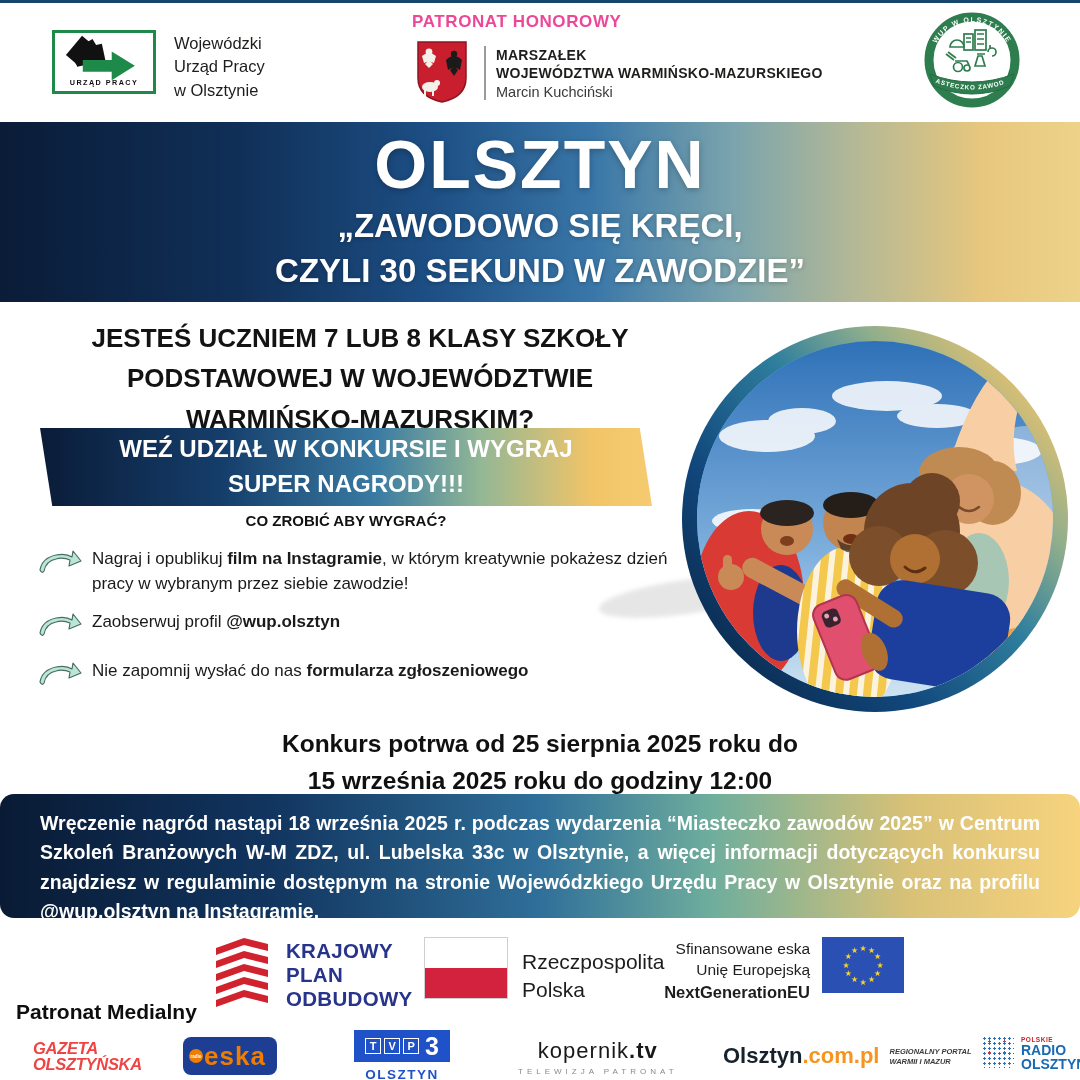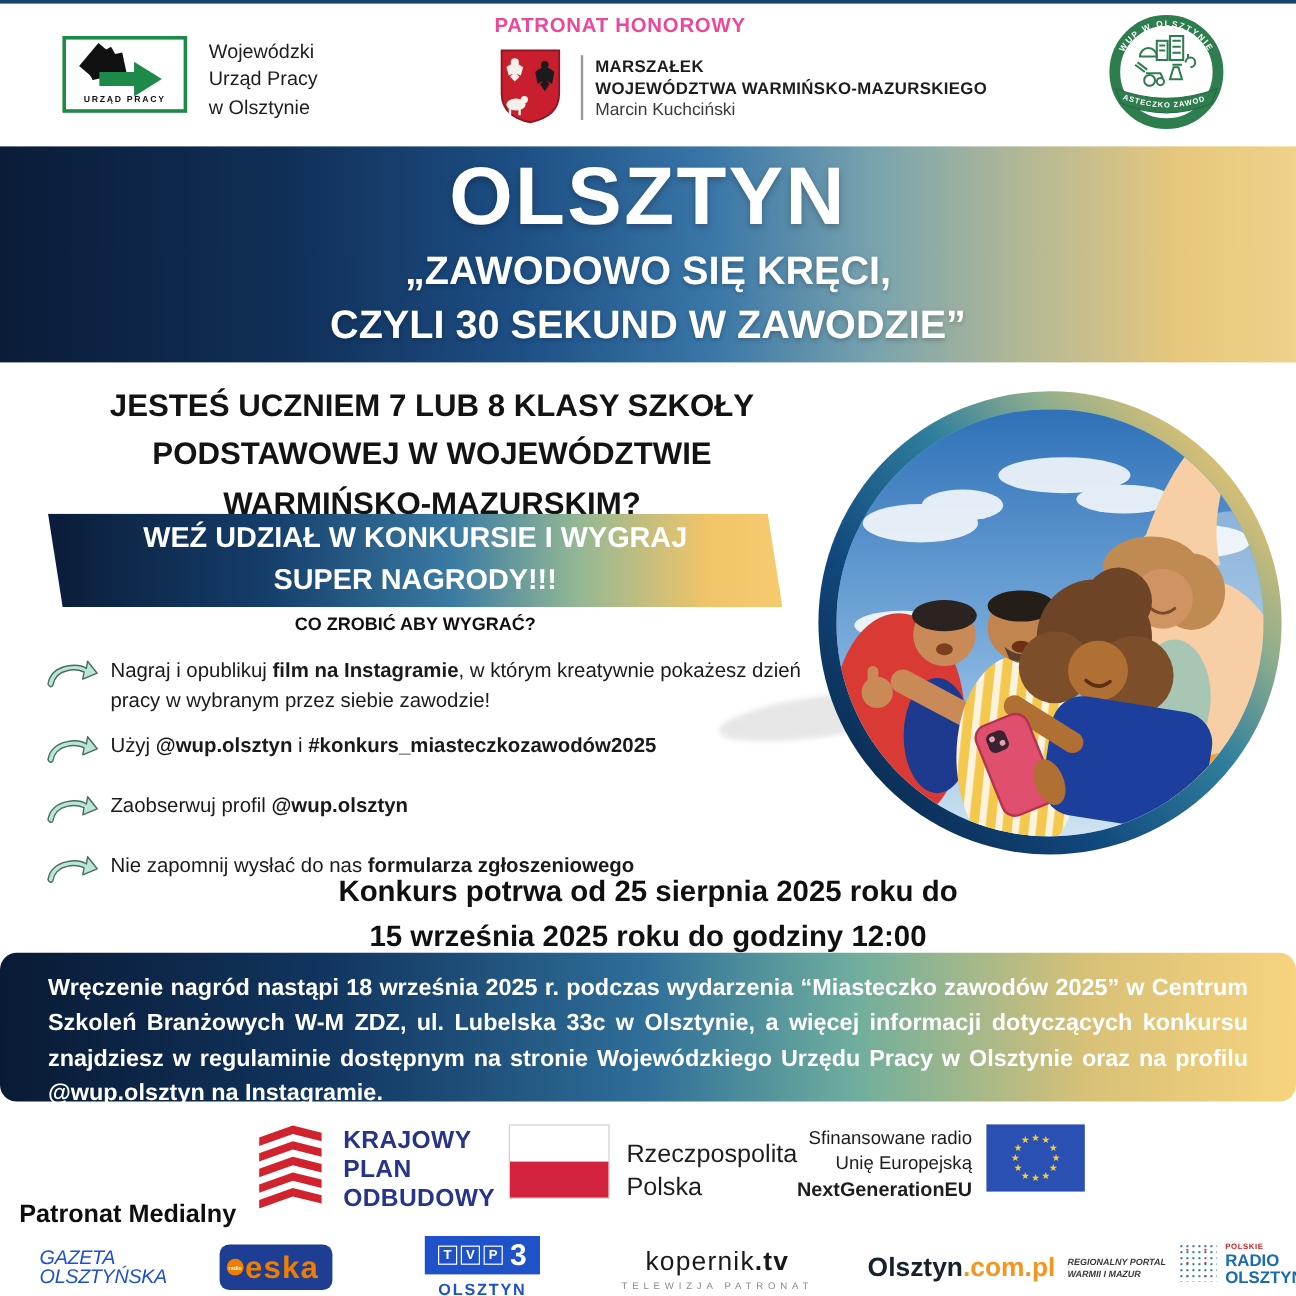--- a/index.html
+++ b/index.html
@@ -203,14 +203,6 @@
       <div class="step-text">Nagraj i opublikuj <b>film na Instagramie</b>, w którym kreatywnie pokażesz dzień pracy w wybranym przez siebie zawodzie!</div>
     </div>
 
-    <div class="step">
-      <div class="step-icon">
-        <svg width="46" height="30" viewBox="0 0 46 30">
-          <path d="M4,22 Q6,10 20,7 Q30,5 36,9 L37,3 L45,13 L33,18 L34,12 Q27,9 20,11 Q10,13 8,23 Q6,26 4,22 Z" fill="#b9e6d6" stroke="#4a6d63" stroke-width="1.2" stroke-linejoin="round"></path>
-        </svg>
-      </div>
-      <div class="step-text">Użyj <b>@wup.olsztyn</b> i <b>#konkurs_miasteczkozawodów2025</b></div>
-    </div>
 
     <div class="step">
       <div class="step-icon">

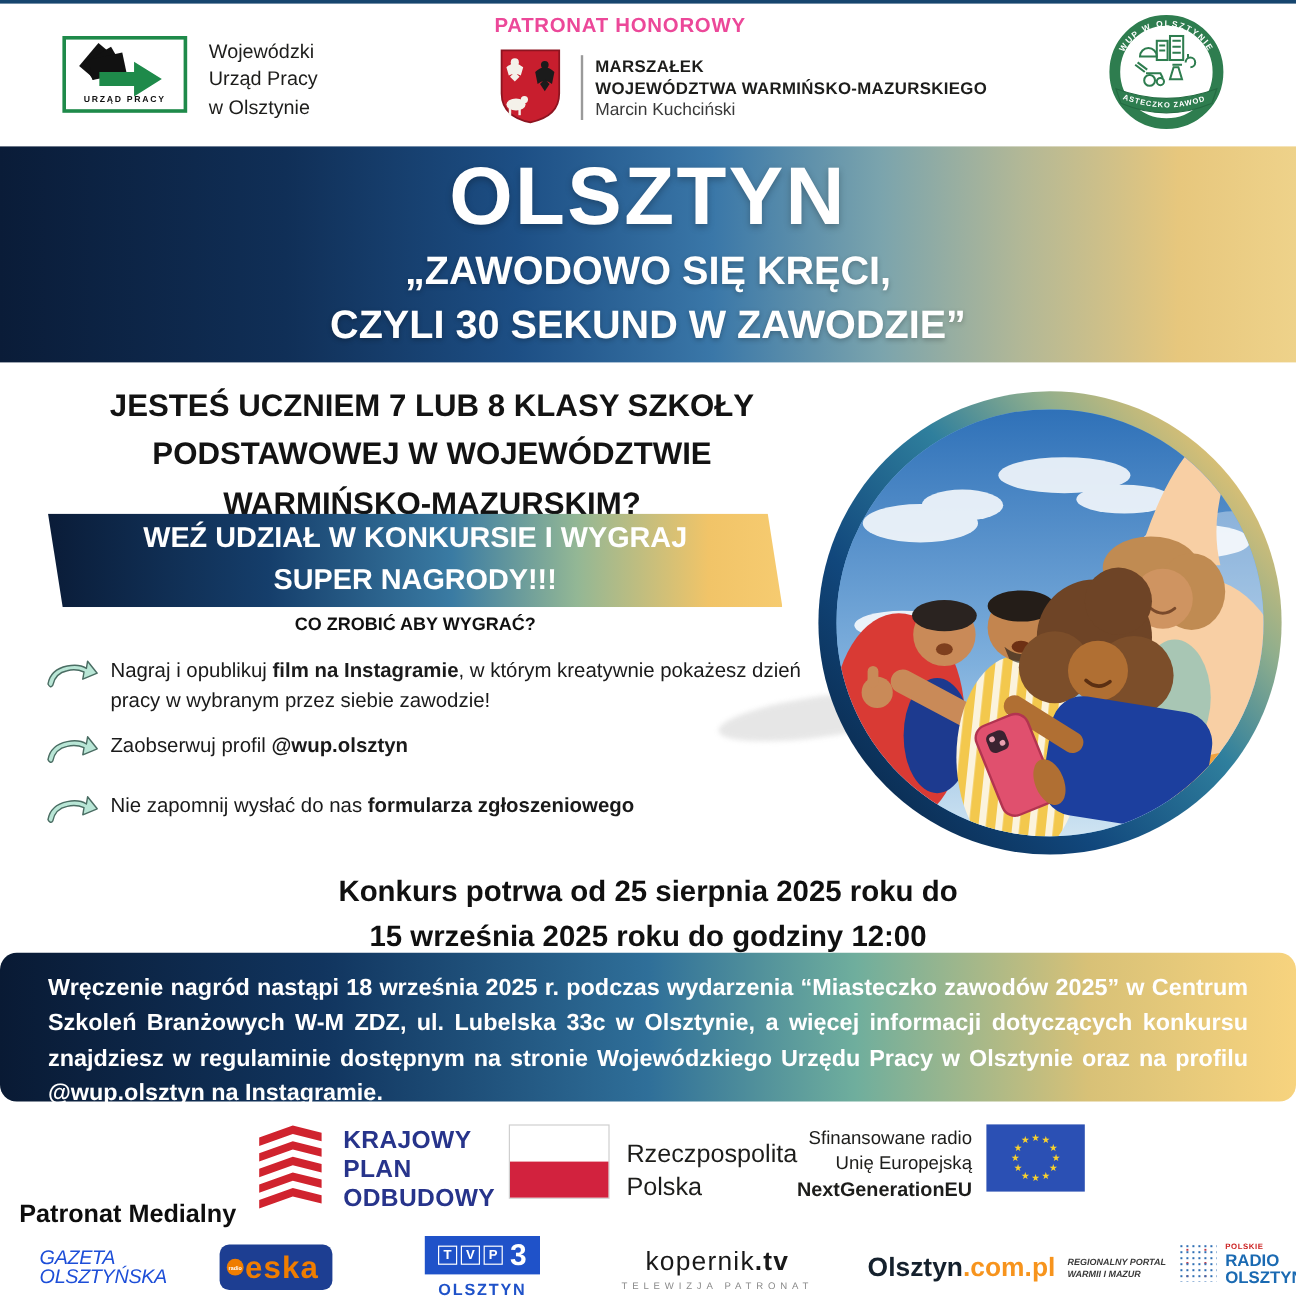--- a/index.html
+++ b/index.html
@@ -331,7 +331,7 @@
 Polska</div>
 
   <div class="abs eu-label">
-    <div>Sfinansowane radio</div>
+    <div>Sfinansowane eska</div>
     <div>Unię Europejską</div>
     <div class="ngeu">NextGenerationEU</div>
   </div>

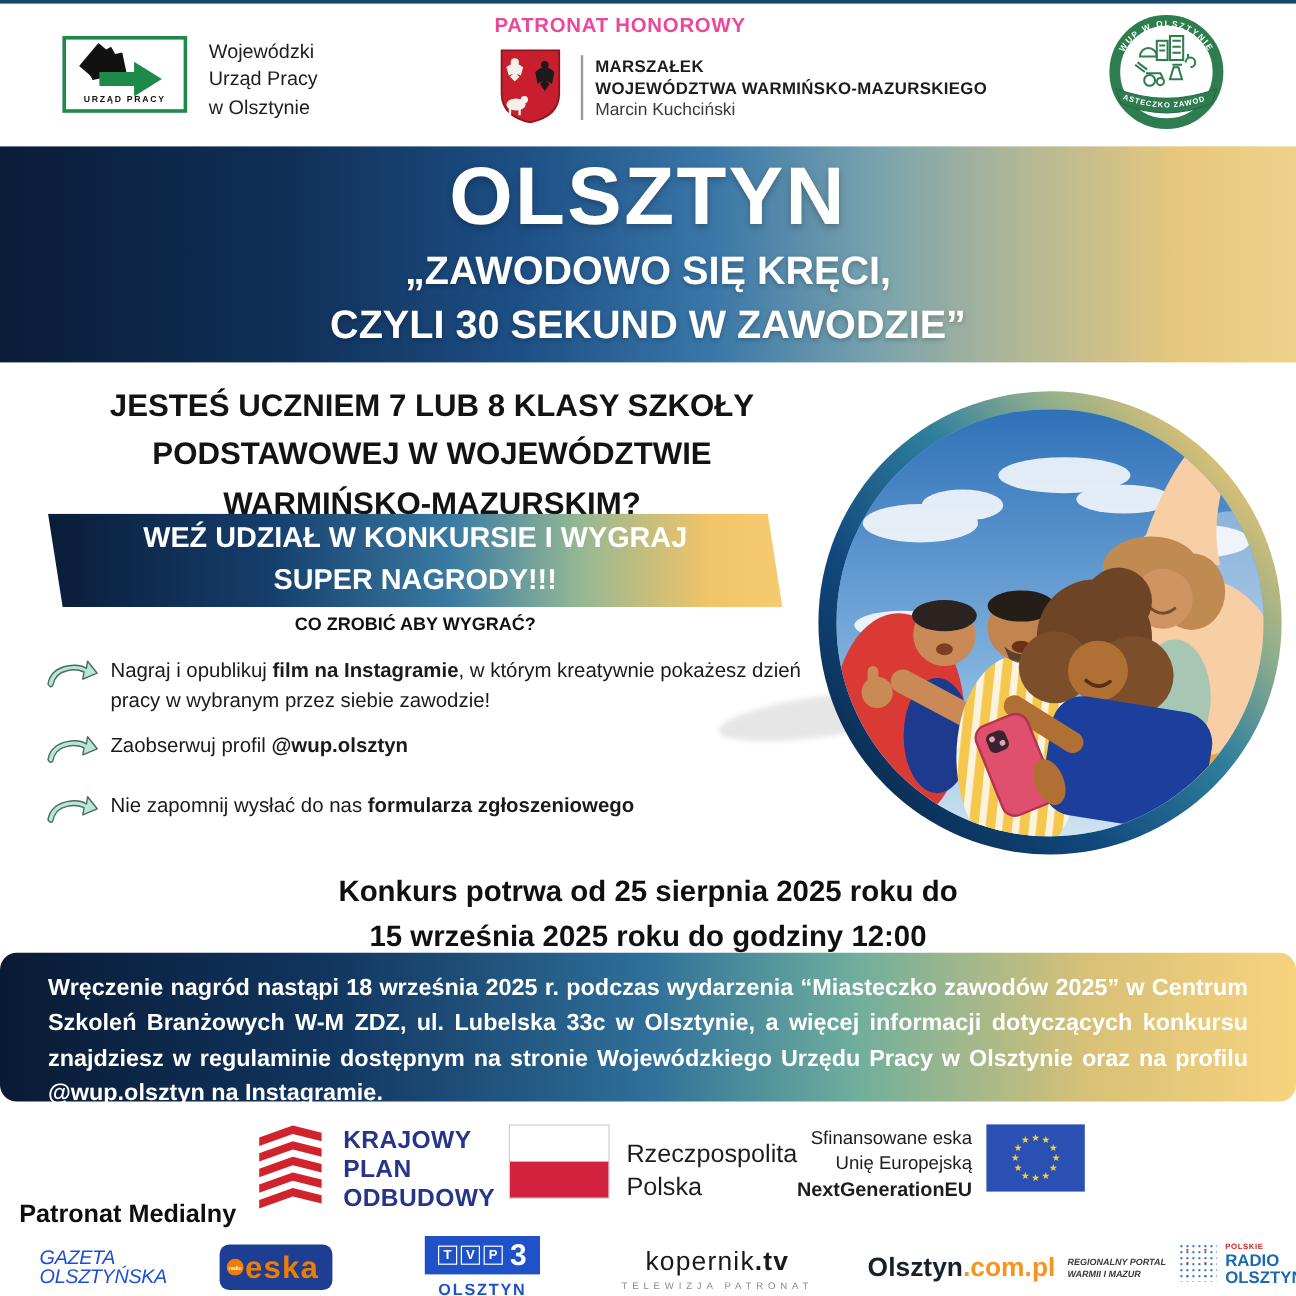--- a/index.html
+++ b/index.html
@@ -69,7 +69,7 @@
 
   
   .media-heading { left:16px; top:1000px; font-size:21px; font-weight:700; color:#0e0e0e; }
-  .gazeta { left:33px; top:1040px; font-size:16.5px; font-weight:400; font-style:italic; color:#1d4ed8; line-height:.98; letter-spacing:-.3px; }
+  .gazeta { left:33px; top:1040px; font-size:16.5px; font-weight:700; font-style:italic; color:#ef4444; line-height:.98; letter-spacing:-.3px; }
   .eska { left:183px; top:1037px; width:94px; height:38px; background:#1d3e92; border-radius:8px; display:flex; align-items:center; justify-content:center; }
   .eska .radio-tag { position:absolute; left:6px; top:12px; width:14px; height:14px; background:#ef7d00; border-radius:50%; color:#fff; font-size:4.5px; font-weight:700; display:flex; align-items:center; justify-content:center; }
   .eska .word { color:#ef7d00; font-size:26px; font-weight:800; letter-spacing:1px; padding-left:10px; }

